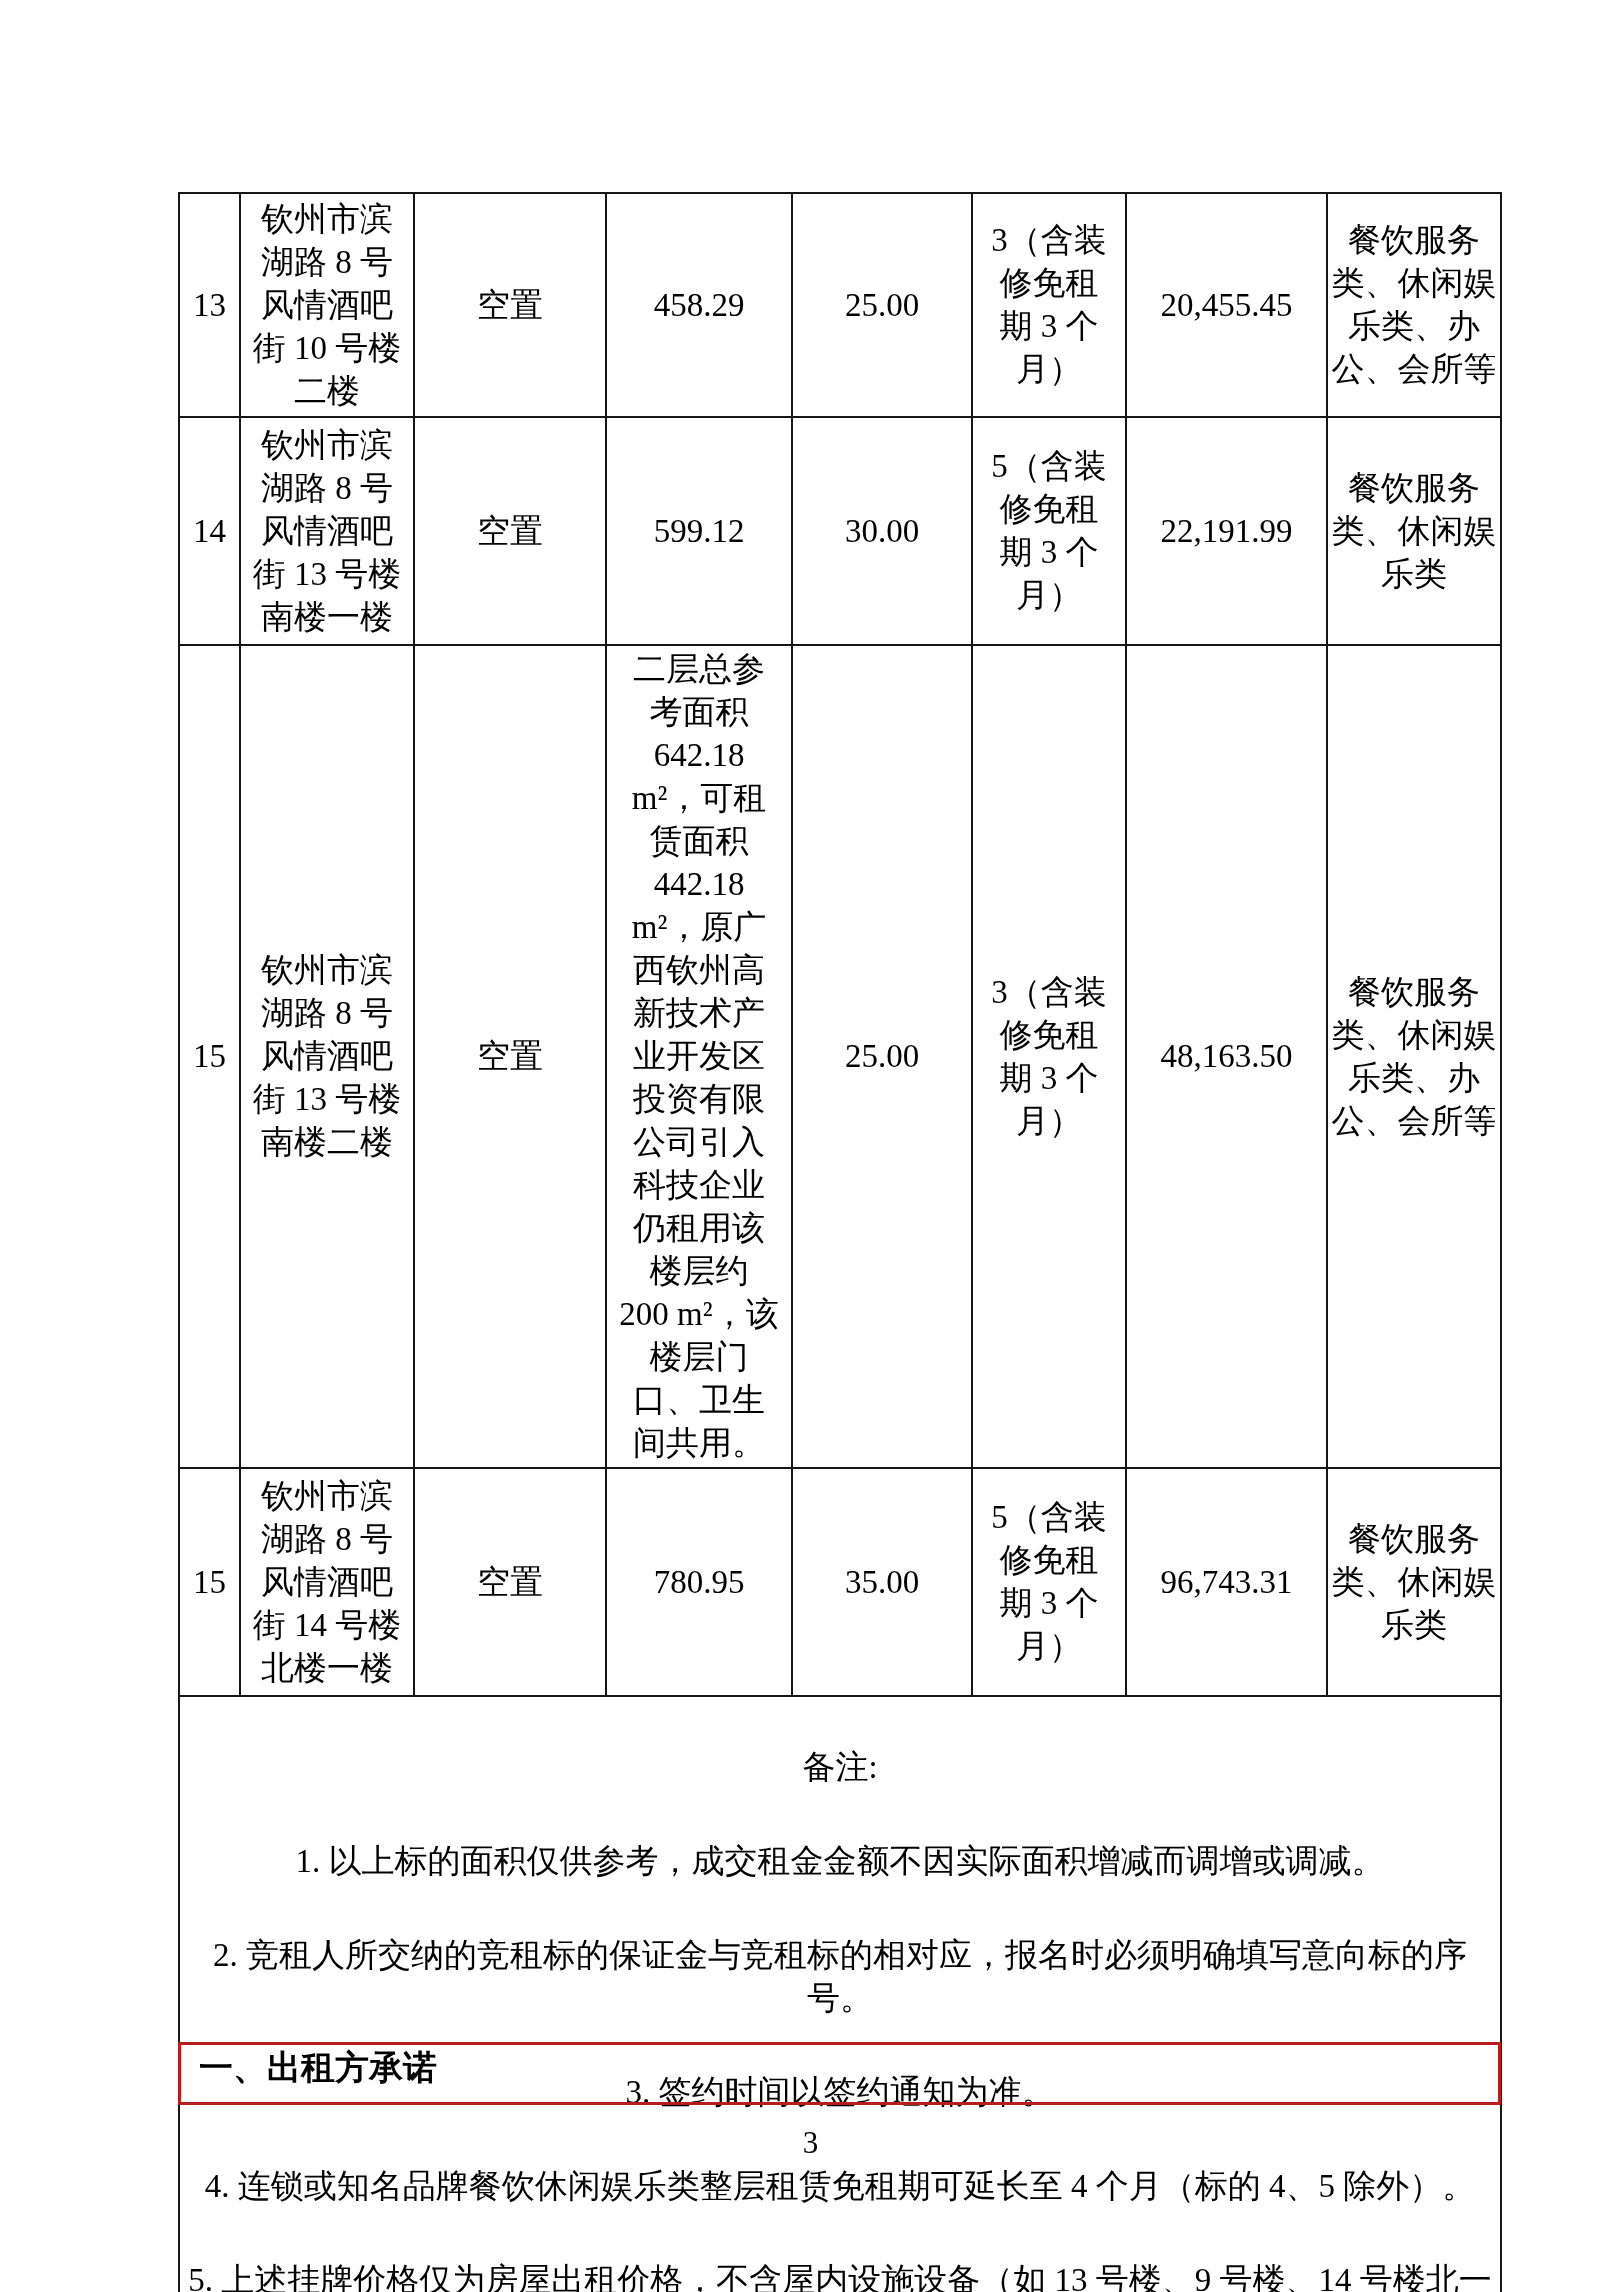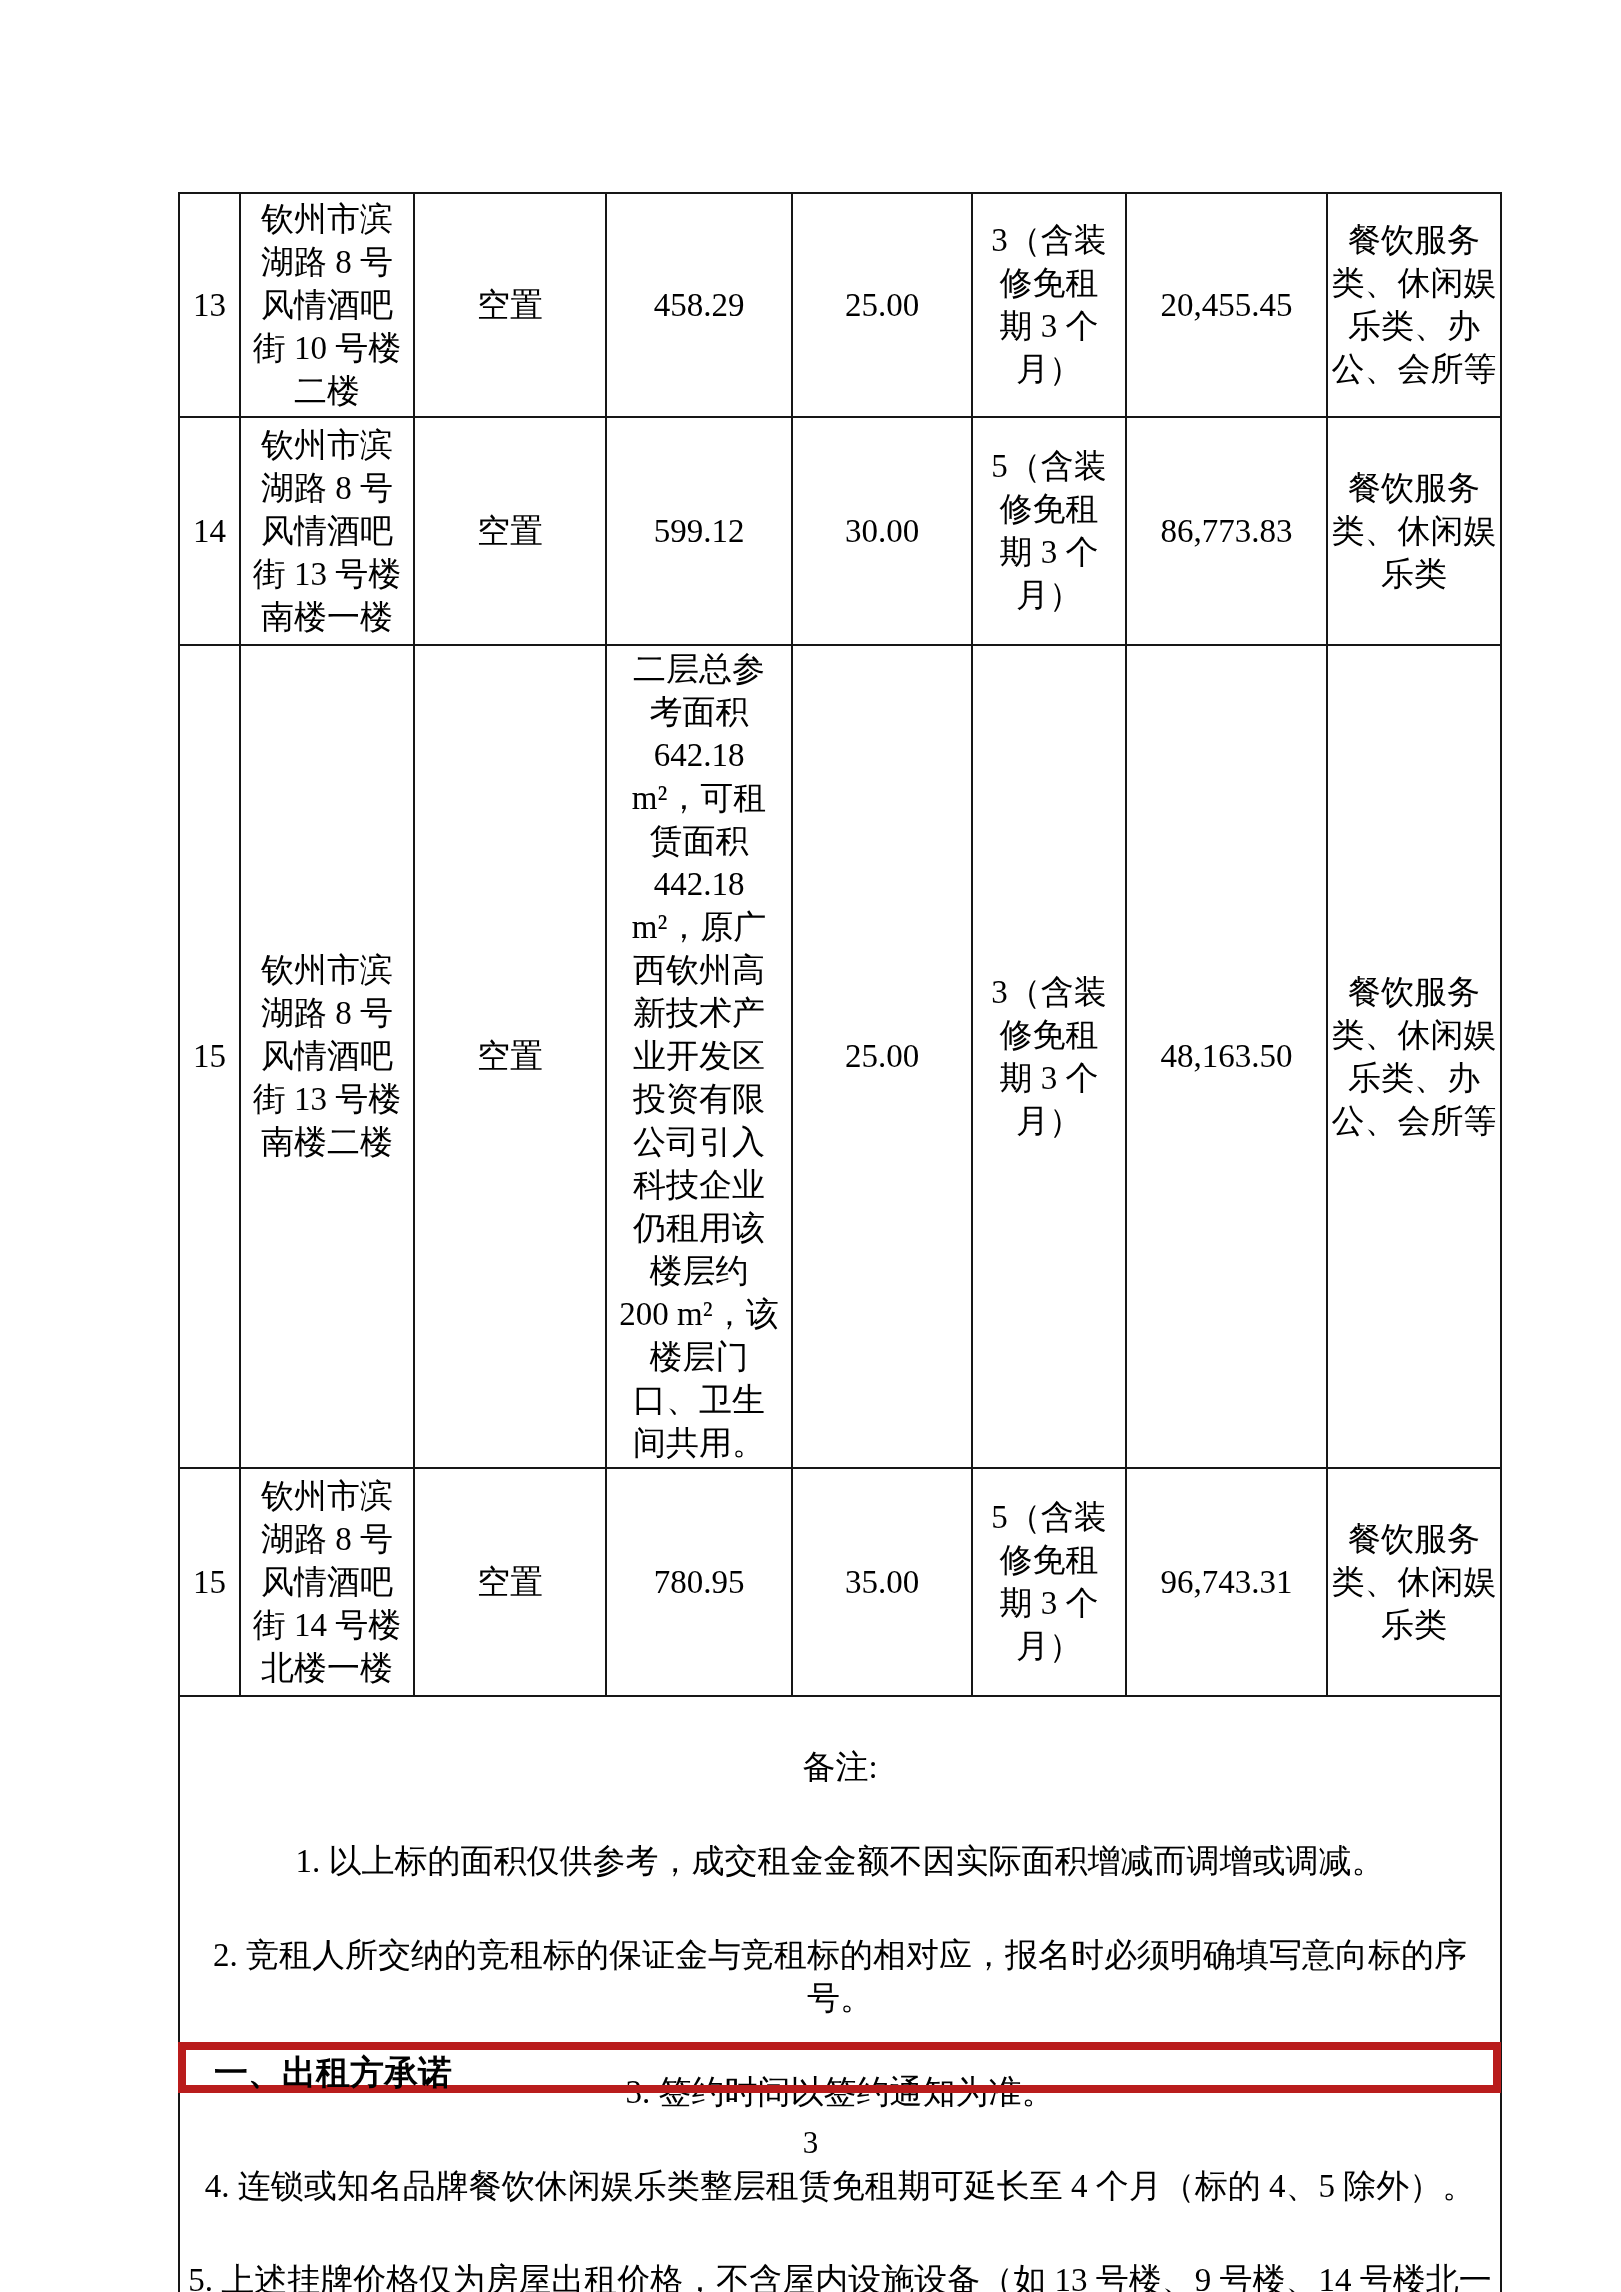--- a/index.html
+++ b/index.html
@@ -123,7 +123,7 @@
 修免租
 期 3 个
 月）</td>
-        <td>86,773.83</td>
+        <td>22,191.99</td>
         <td>餐饮服务
 类、休闲娱
 乐类</td>

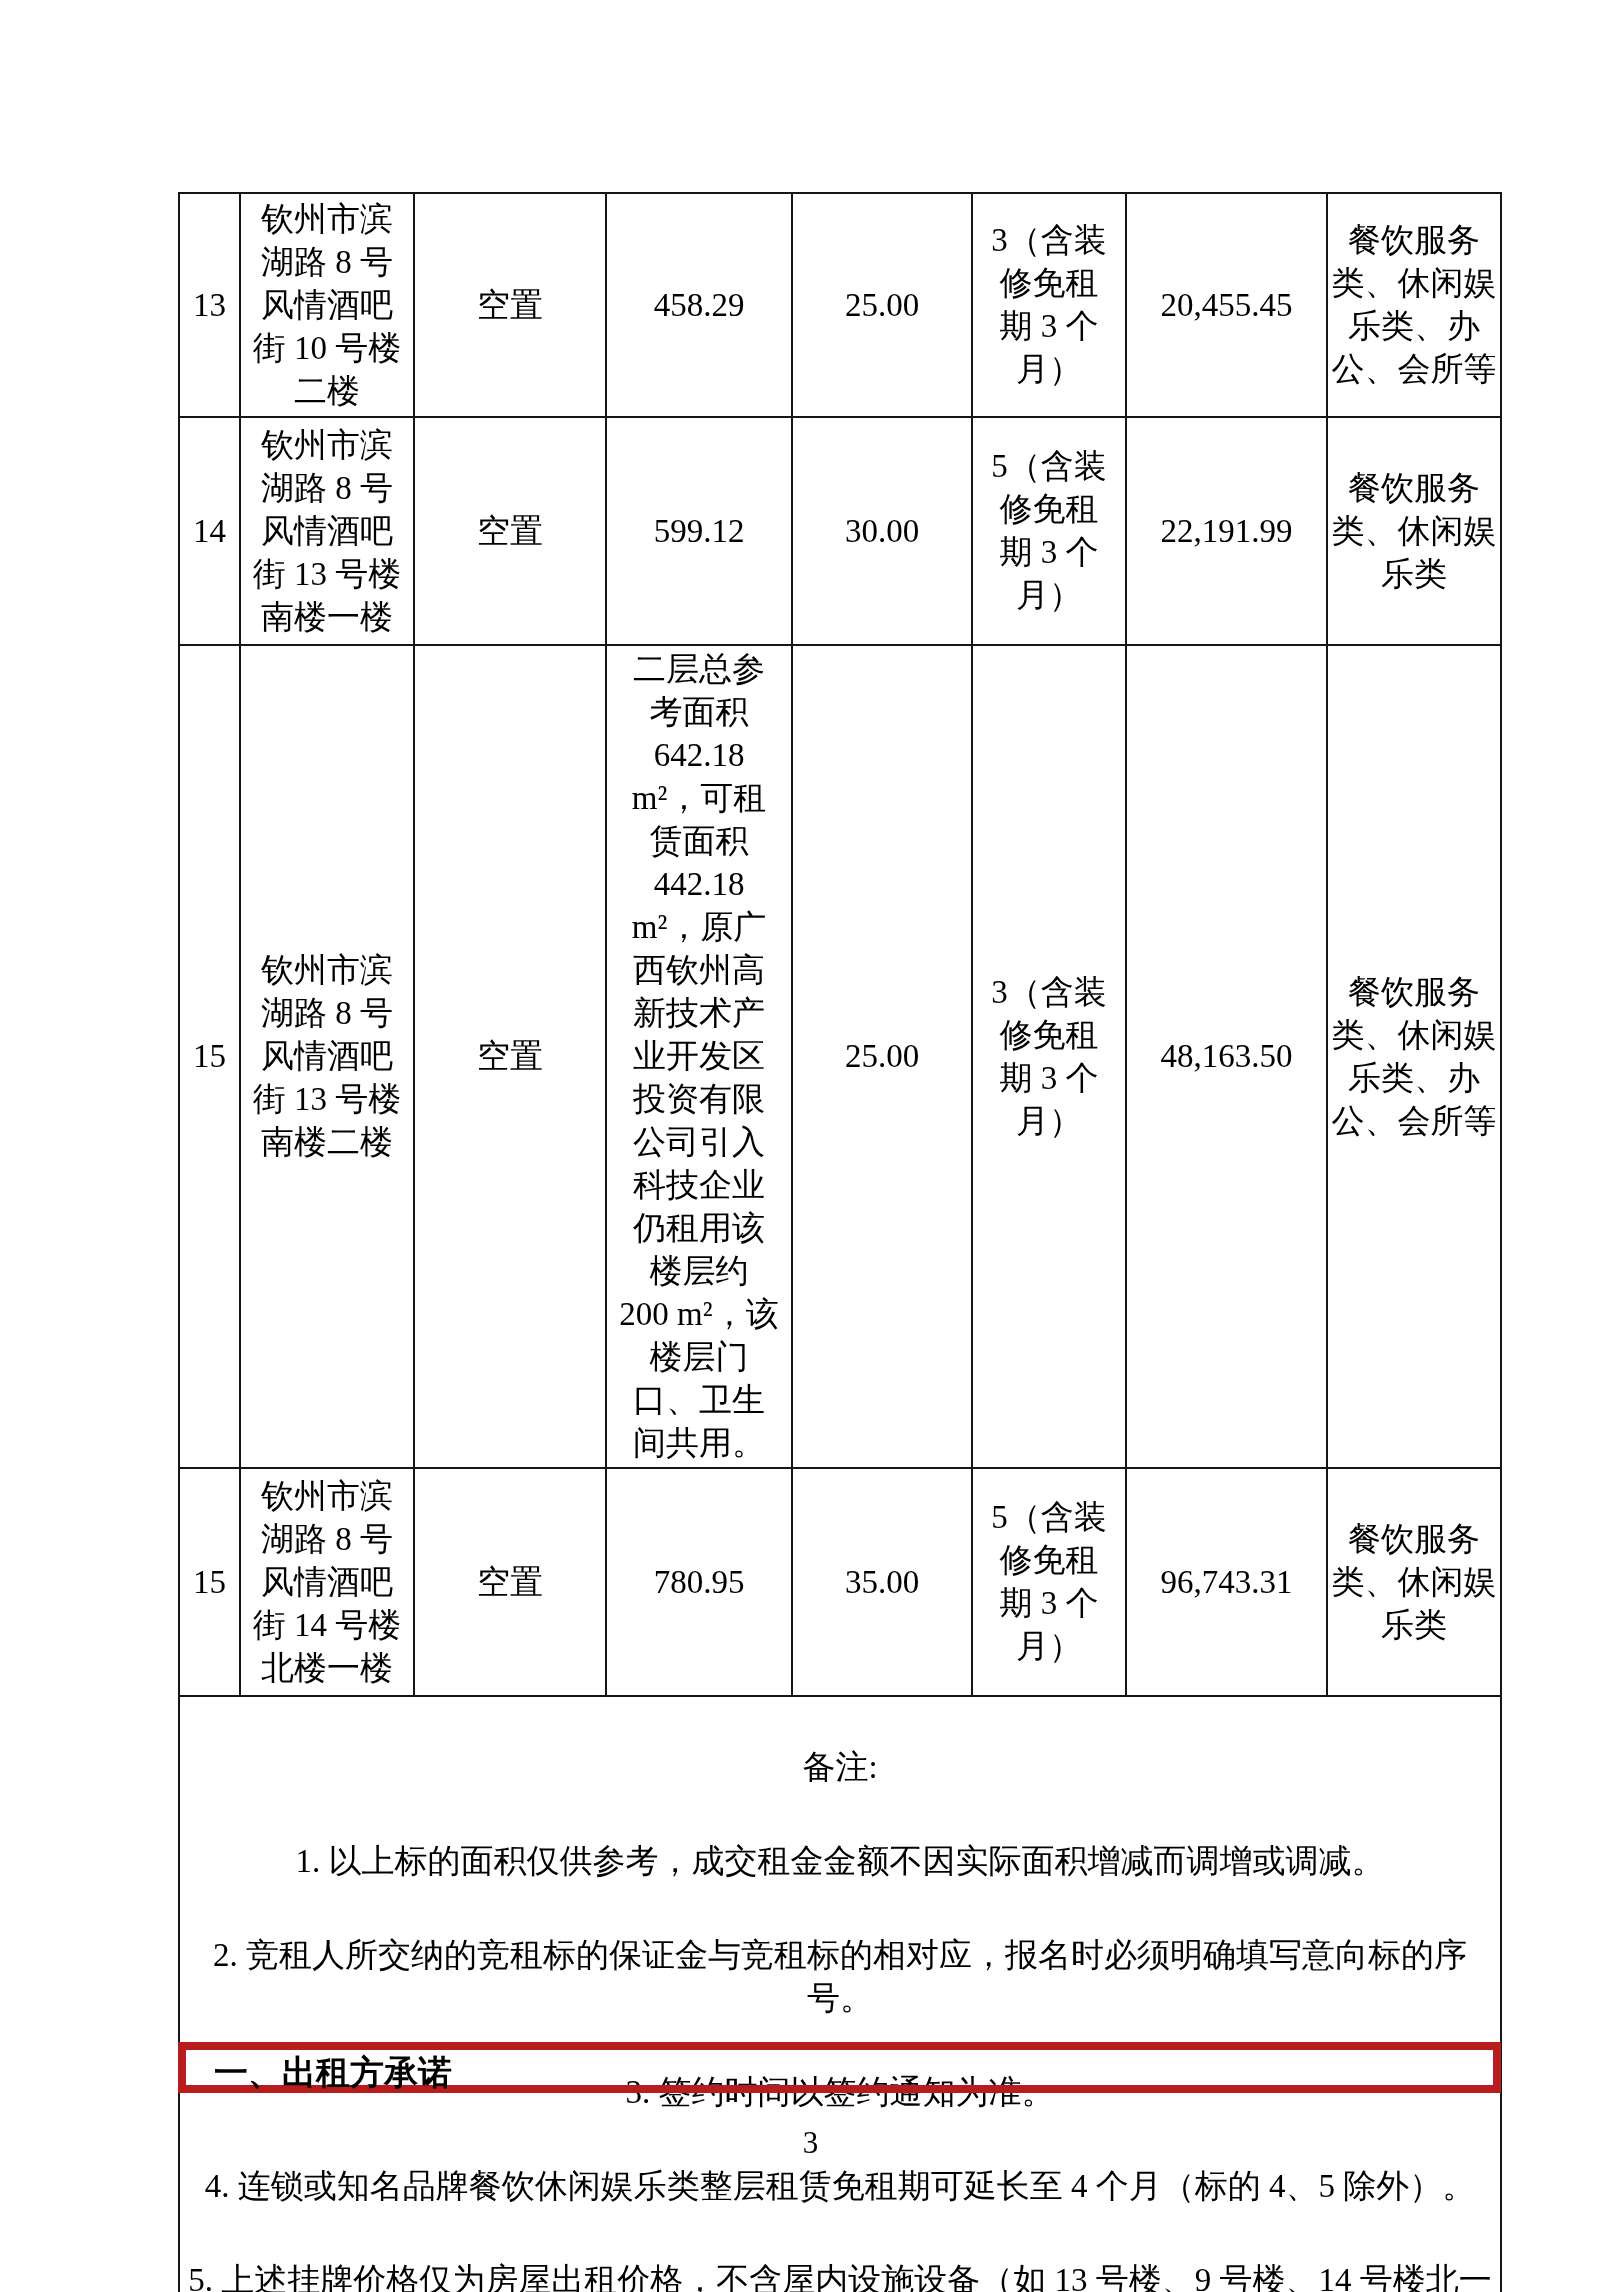--- a/index.html
+++ b/index.html
@@ -54,13 +54,13 @@
     left: 178px;
     top: 2042px;
     width: 1323px;
-    height: 51px;
+    height: 63px;
     box-sizing: border-box;
-    border: 8px solid #b91c1c;
+    border: 3px solid #b91c1c;
     font-size: 34px;
     font-weight: bold;
     line-height: 45px;
-    padding-left: 28px;
+    padding-left: 18px;
   }
   .page-number {
     position: absolute;

